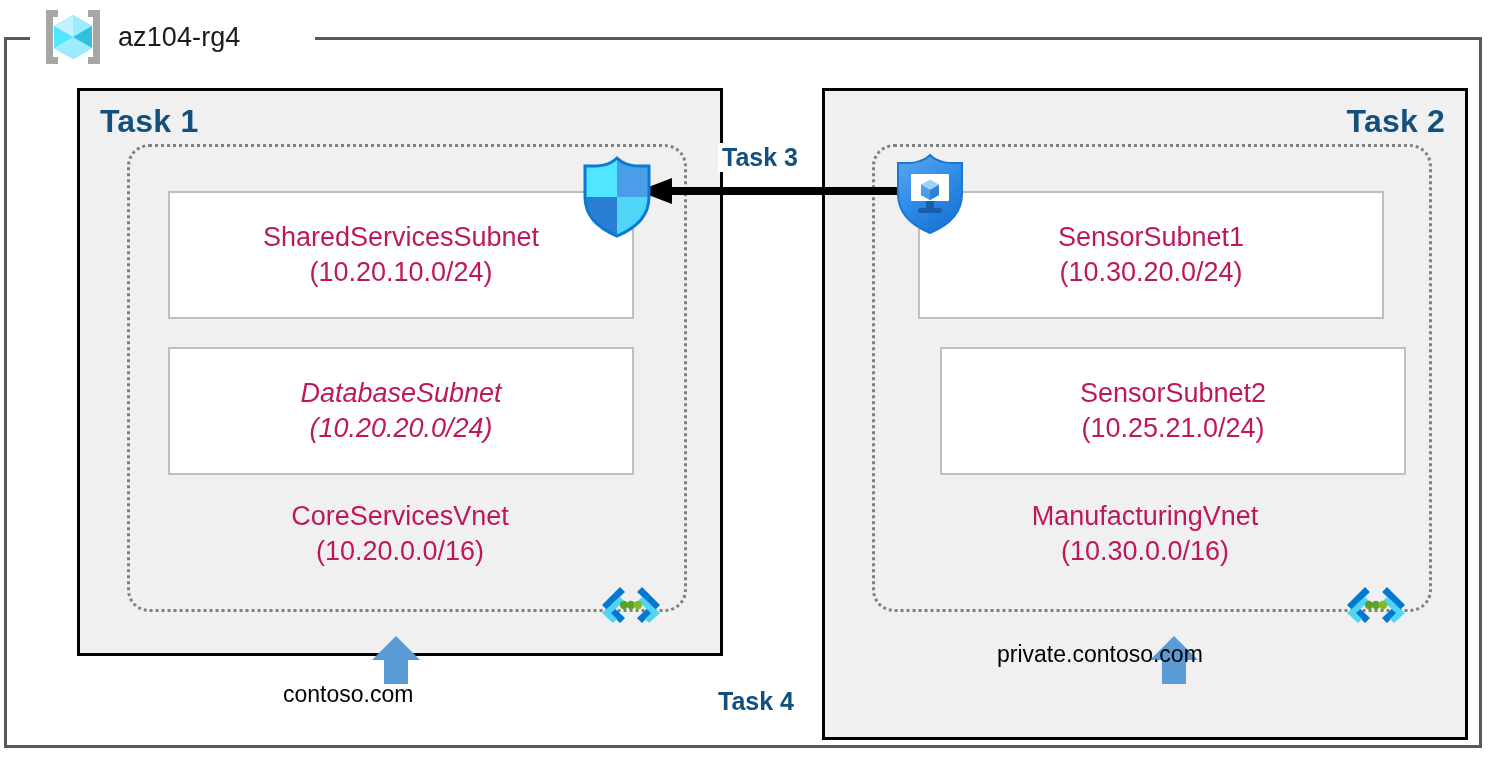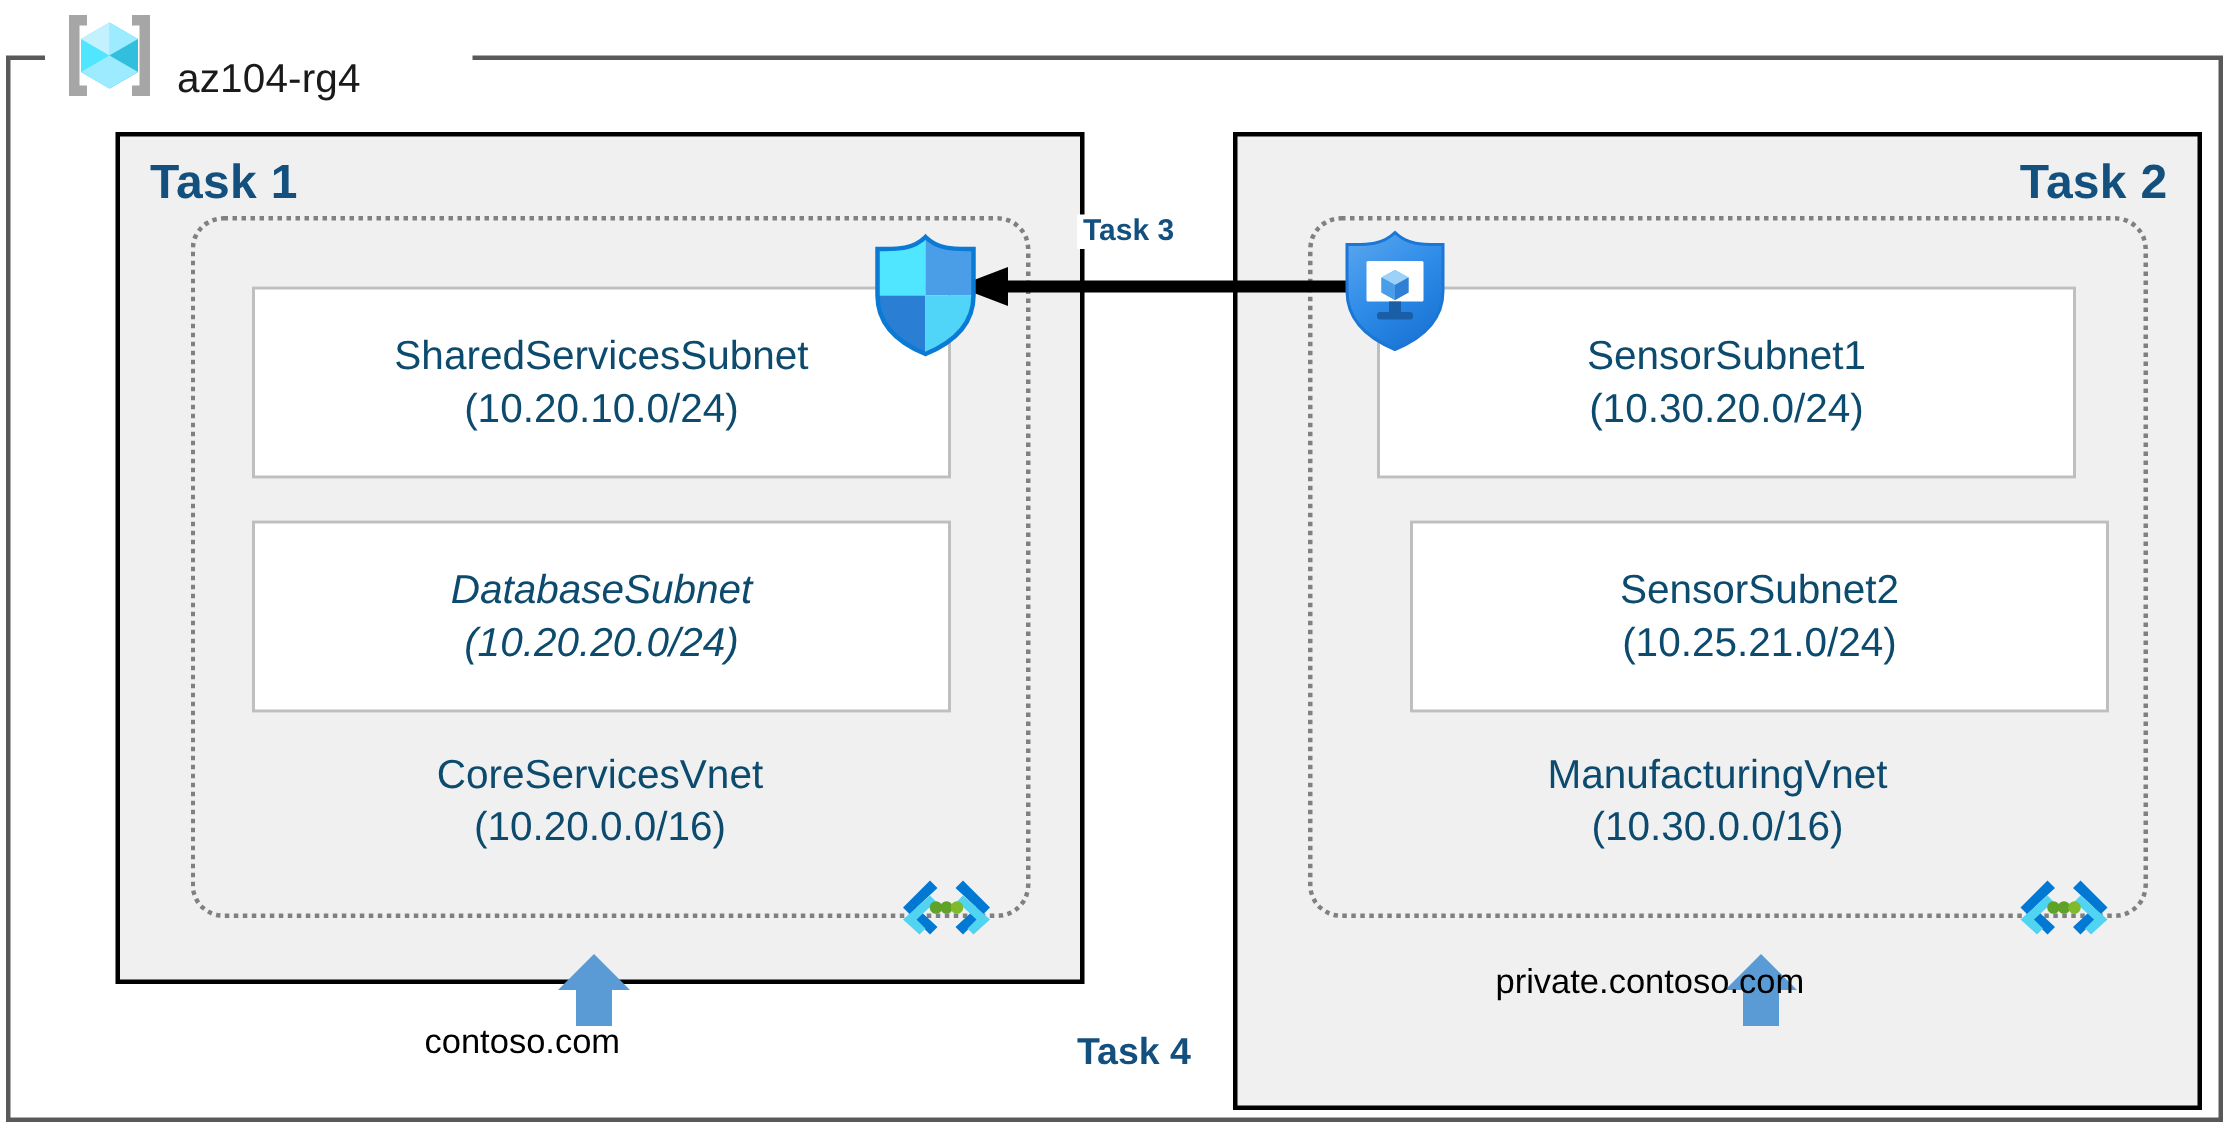--- a/index.html
+++ b/index.html
@@ -45,7 +45,7 @@
     left: 40px;
     top: 6px;
     display: flex;
-    align-items: flex-end;
+    align-items: center;
     gap: 12px;
   }
   .rg-icon {

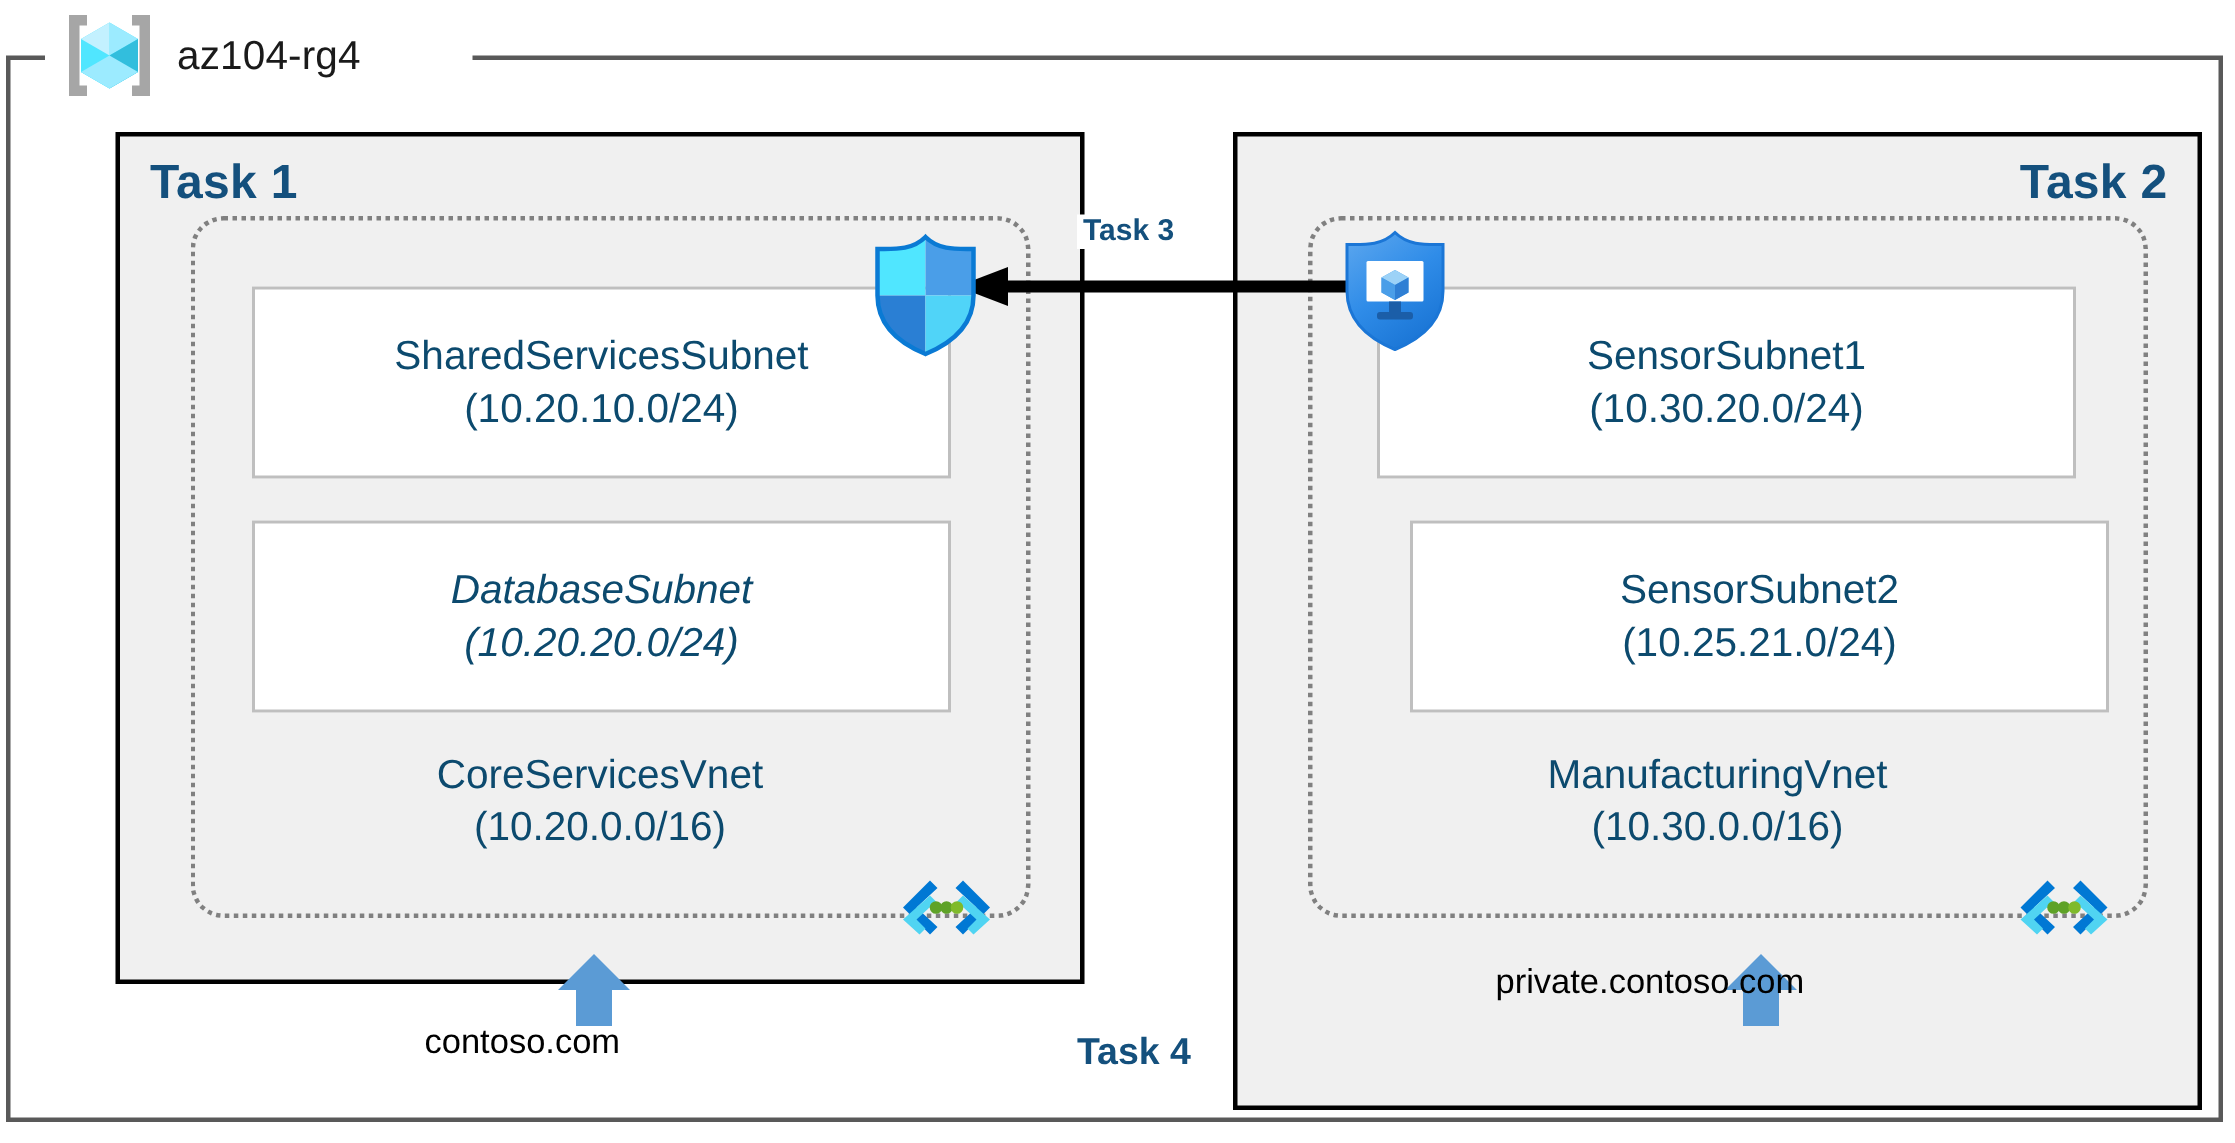--- a/index.html
+++ b/index.html
@@ -155,7 +155,7 @@
     position: absolute;
     left: 718px;
     top: 143px;
-    font-size: 20px;
+    font-size: 25px;
     font-weight: bold;
     color: #14507d;
     background: #ffffff;

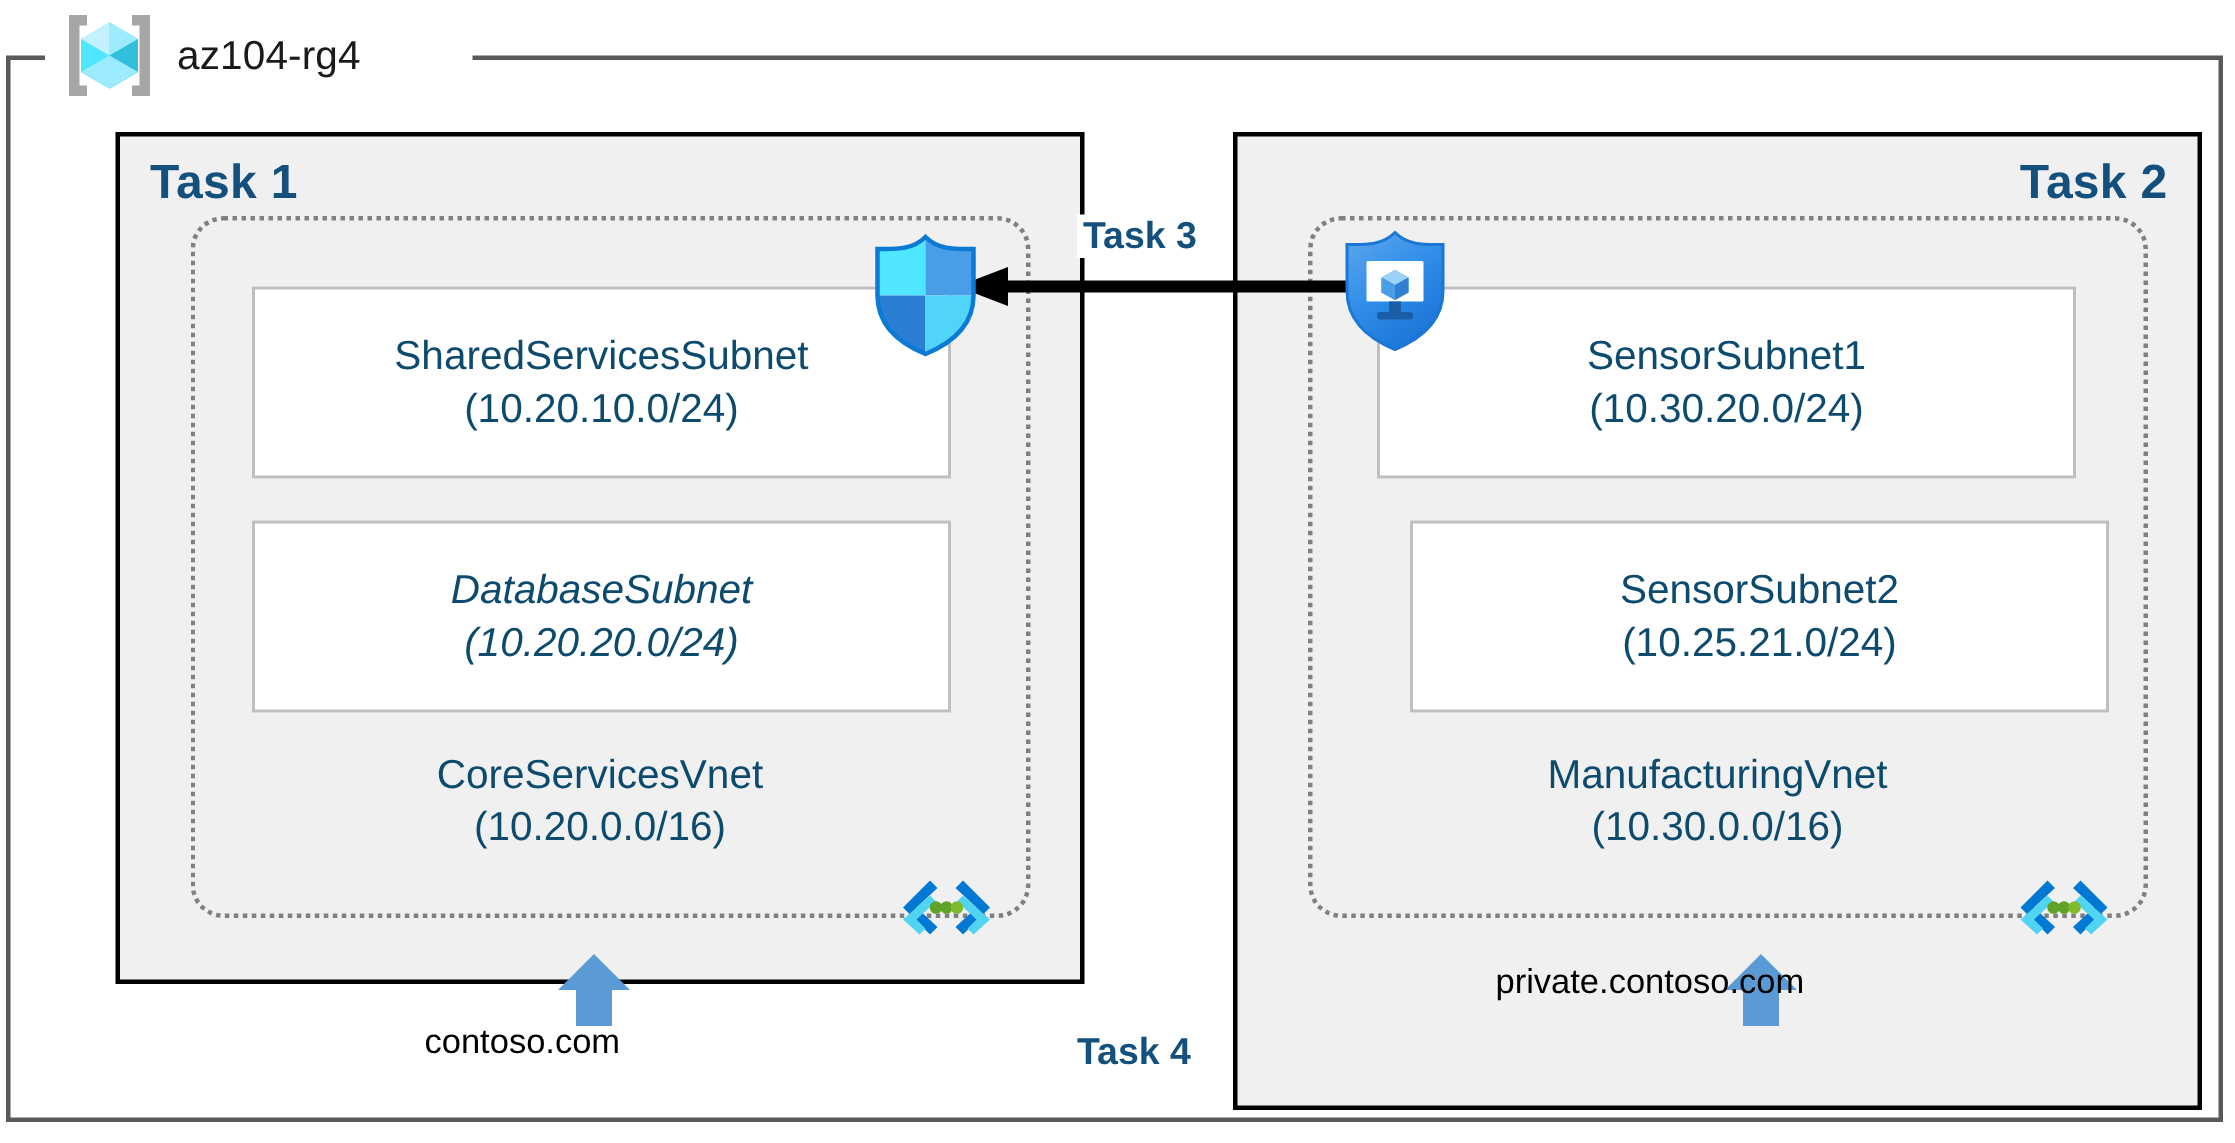--- a/index.html
+++ b/index.html
@@ -106,7 +106,7 @@
   }
   .subnet-name, .subnet-cidr, .vnet-name, .vnet-cidr {
     font-size: 27px;
-    color: #0c4a6e;
+    color: #be185d;
     white-space: nowrap;
   }
 

